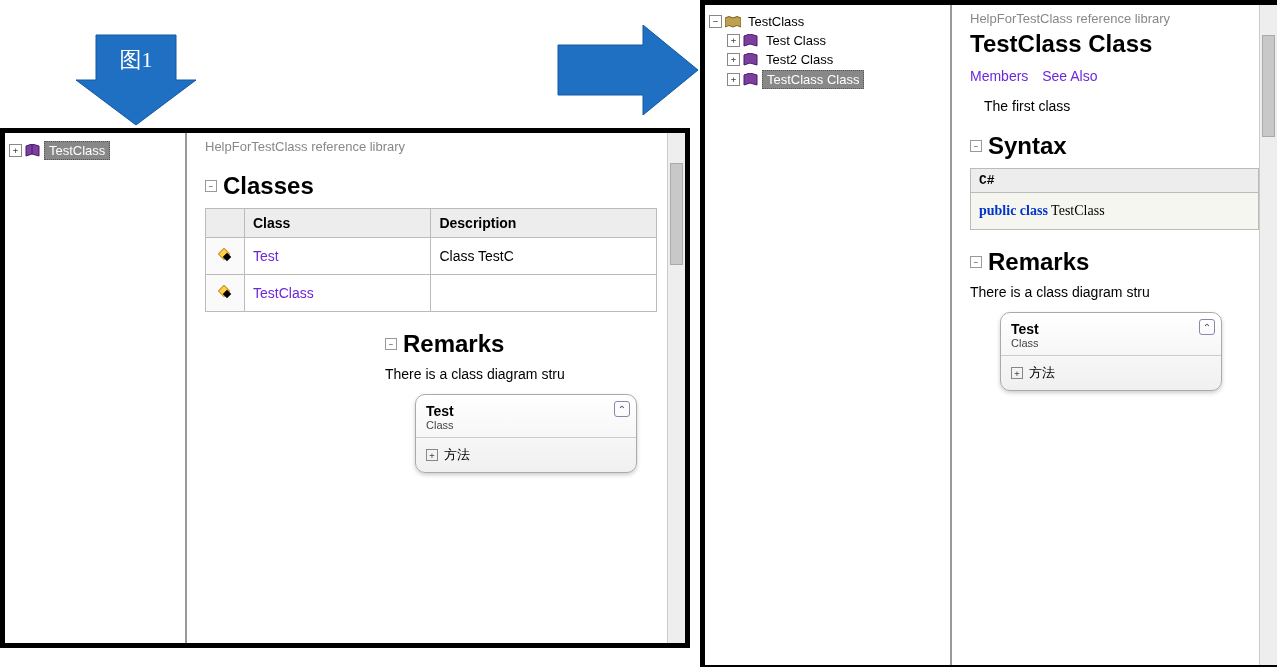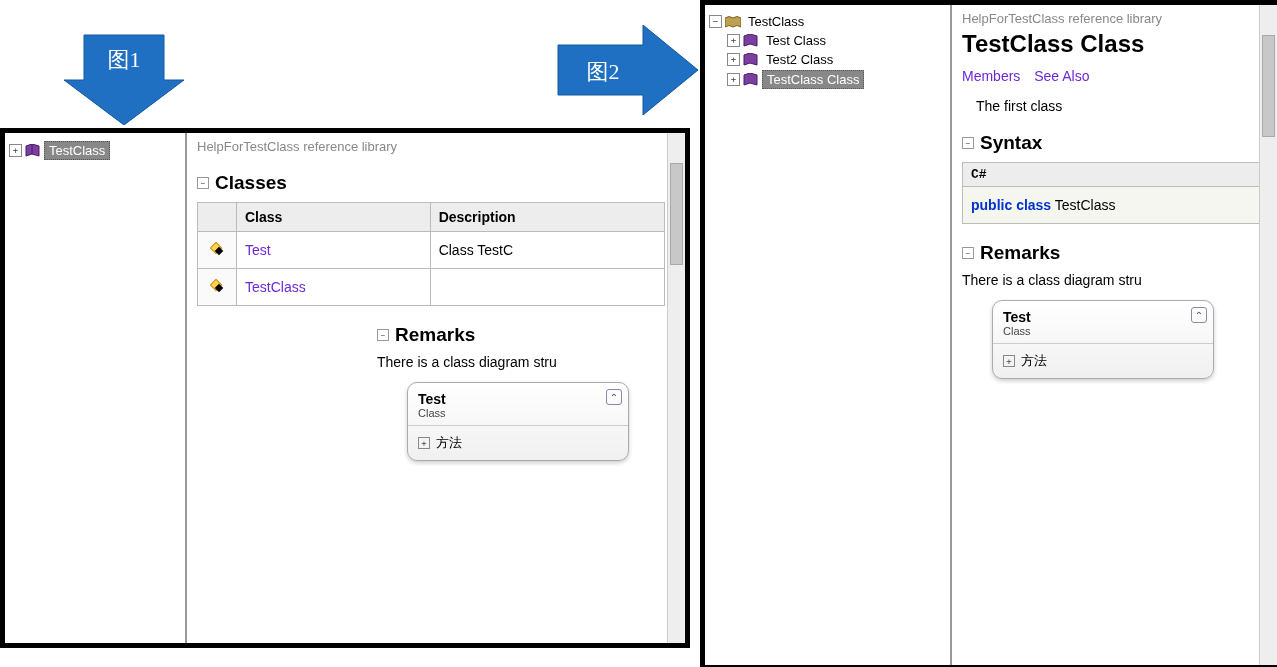--- a/index.html
+++ b/index.html
@@ -23,7 +23,7 @@
 .open-book-svg{fill:#BFA04E;stroke:#7A6228}
 .class-icon{display:inline-block;width:14px;height:14px}
 .class-svg{fill:#FFD24A;stroke:#C88A1A}
-.content-inner{padding:6px 10px}
+.content-inner{padding:6px 18px}
 .breadcrumb{color:#888;font-size:13px}
 .page-title{font-size:24px;font-weight:bold;margin:4px 0 10px}
 .link{color:#6d28d9;cursor:pointer}

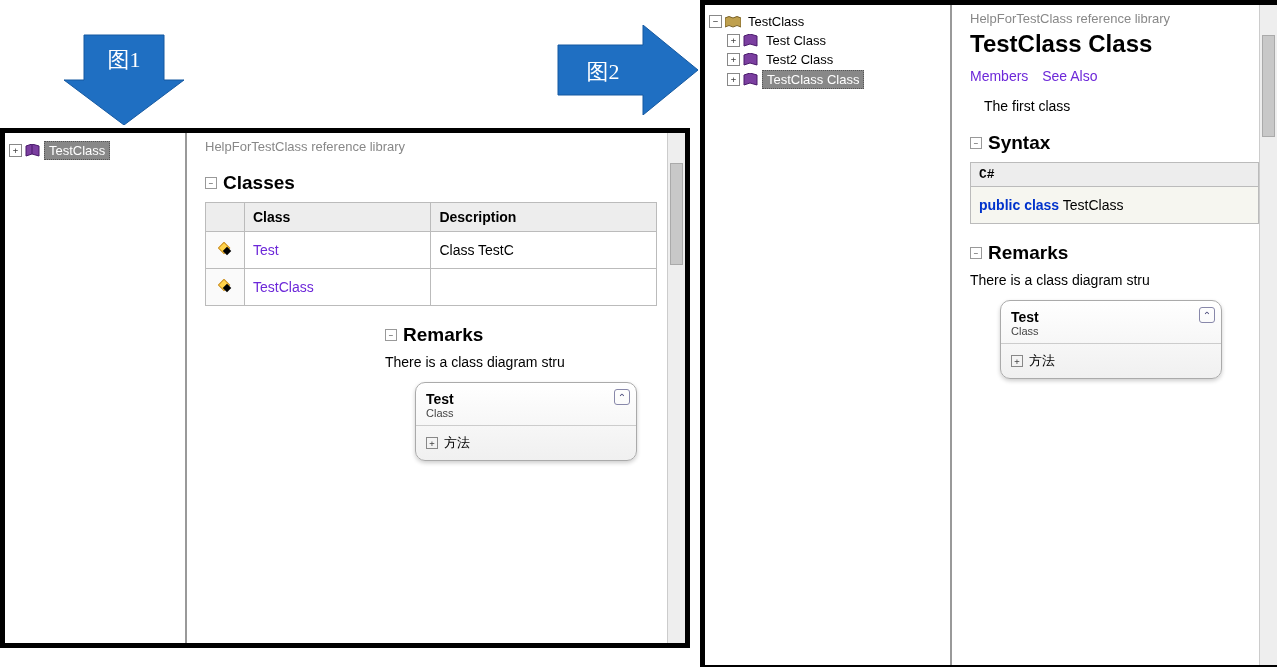--- a/index.html
+++ b/index.html
@@ -60,7 +60,7 @@
 </head>
 <body>
 
-<div class="arrow-callout" style="left:64px;top:25px;width:120px;height:100px">
+<div class="arrow-callout" style="left:76px;top:25px;width:120px;height:100px">
   <svg width="120" height="100" viewBox="0 0 120 100">
     <path class="arrow-shape" d="M20 10 L100 10 L100 55 L120 55 L60 100 L0 55 L20 55 Z"></path>
   </svg>

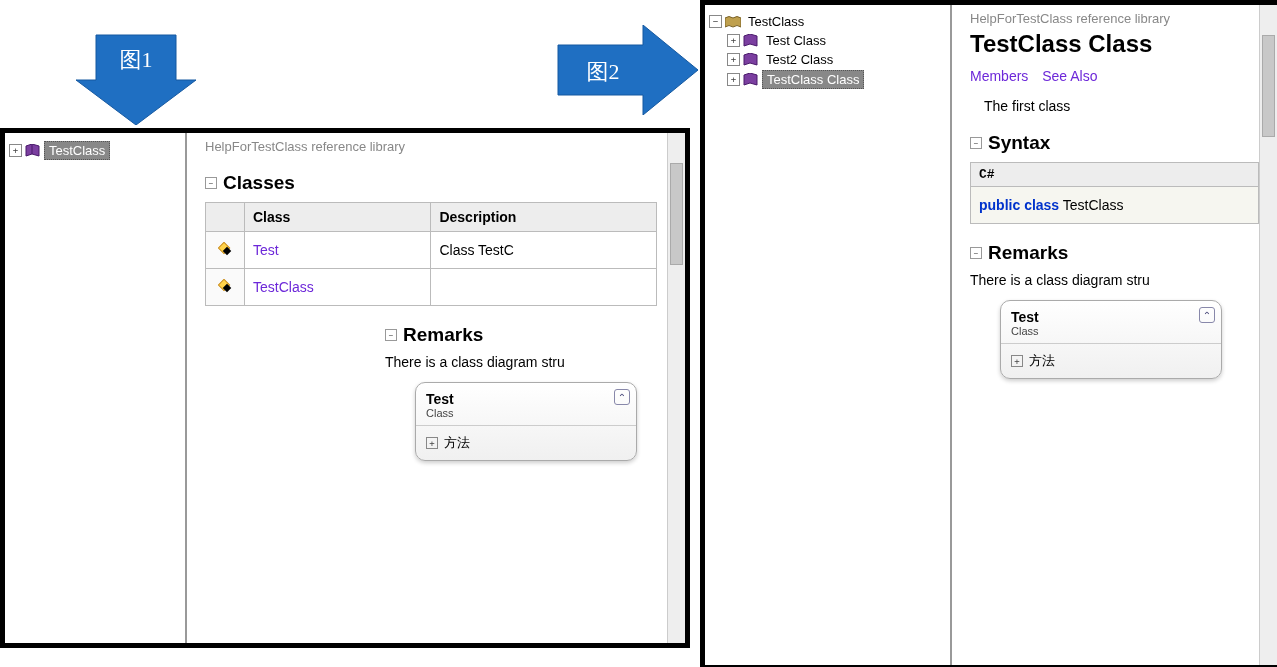--- a/index.html
+++ b/index.html
@@ -71,7 +71,6 @@
   <svg width="150" height="90" viewBox="0 0 150 90">
     <path class="arrow-shape" d="M10 20 L95 20 L95 0 L150 45 L95 90 L95 70 L10 70 Z"></path>
   </svg>
-  <div class="arrow-text" style="top:32px;left:-20px">图2</div>
 </div>
 
 <div class="panel left">

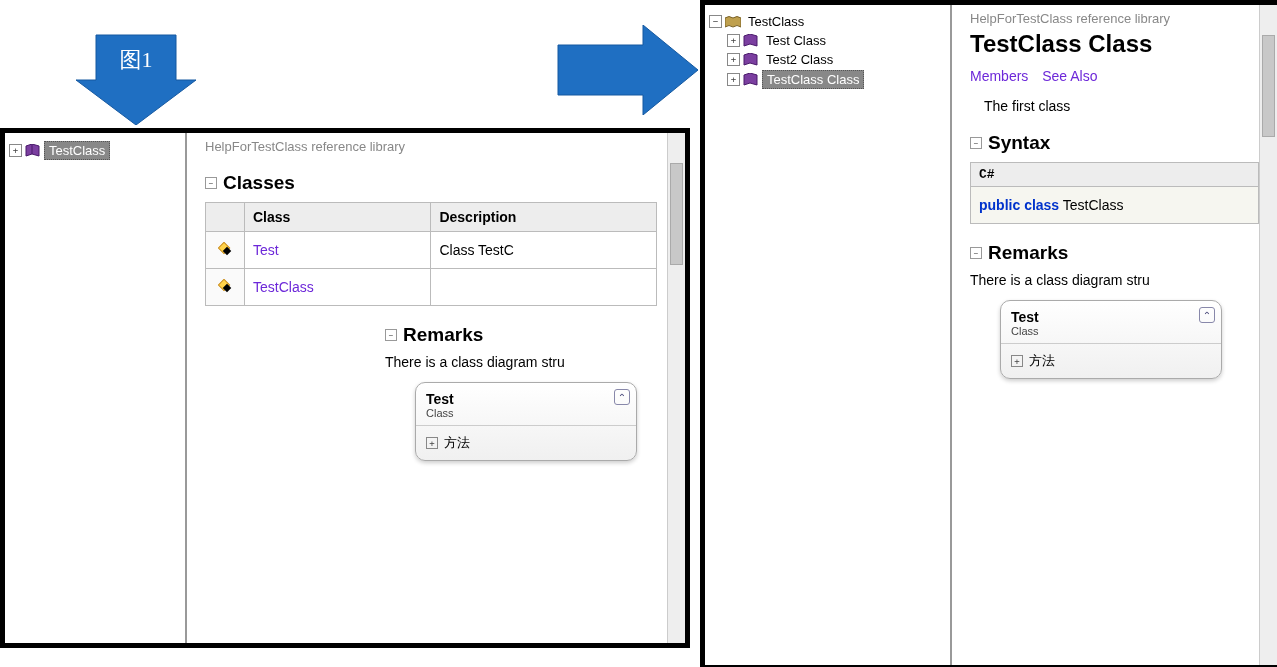--- a/index.html
+++ b/index.html
@@ -34,7 +34,7 @@
 .meta-row b{font-weight:bold}
 .section-head{display:flex;align-items:center;gap:6px;margin:18px 0 8px}
 .section-head .collapse-icon{width:10px;height:10px;border:1px solid #999;display:inline-flex;align-items:center;justify-content:center;font-size:8px;color:#444}
-.section-head .section-title{font-size:19px;font-weight:bold}
+.section-head .section-title{font-size:24px;font-weight:bold}
 table.class-table{border-collapse:collapse;width:calc(100% - 10px);margin-left:0}
 table.class-table th{background:#EDEDED;text-align:left;font-weight:bold;padding:6px 8px;border:1px solid #BBB;font-size:14px}
 table.class-table td{padding:6px 8px;border:1px solid #BBB;font-size:14px;height:24px}

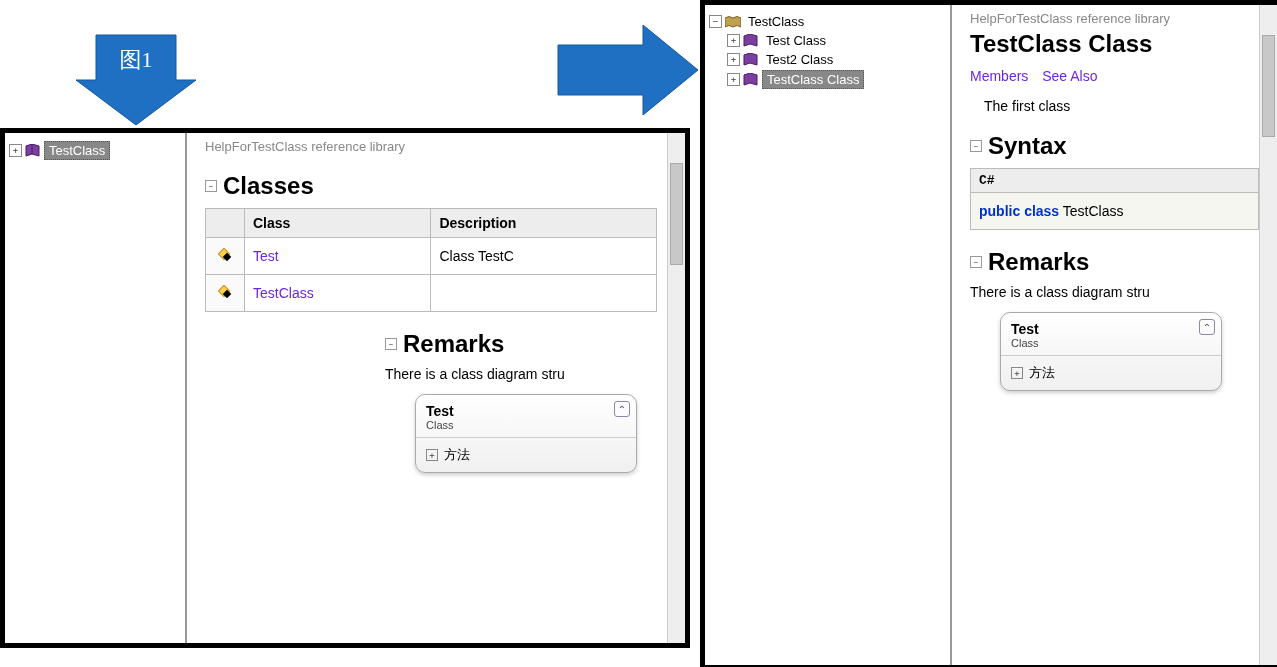--- a/index.html
+++ b/index.html
@@ -41,7 +41,7 @@
 table.class-table td.icon-cell{width:22px;text-align:center;background:#fafafa}
 .syntax-box{border:1px solid #BBB;background:#F6F6F0;margin-top:6px}
 .syntax-tab{background:#EDEDED;border-bottom:1px solid #BBB;padding:4px 8px;font-family:"Courier New",monospace;font-weight:bold;font-size:13px}
-.syntax-code{padding:10px 8px;font-family:Liberation Sans, sans-serif;font-size:14px}
+.syntax-code{padding:10px 8px;font-family:Liberation Serif, serif;font-size:14px}
 .syntax-code .kw{color:#0033CC;font-weight:bold}
 .syntax-code .kw2{color:#0033CC;font-weight:bold}
 .syntax-code .typename{color:#000}

